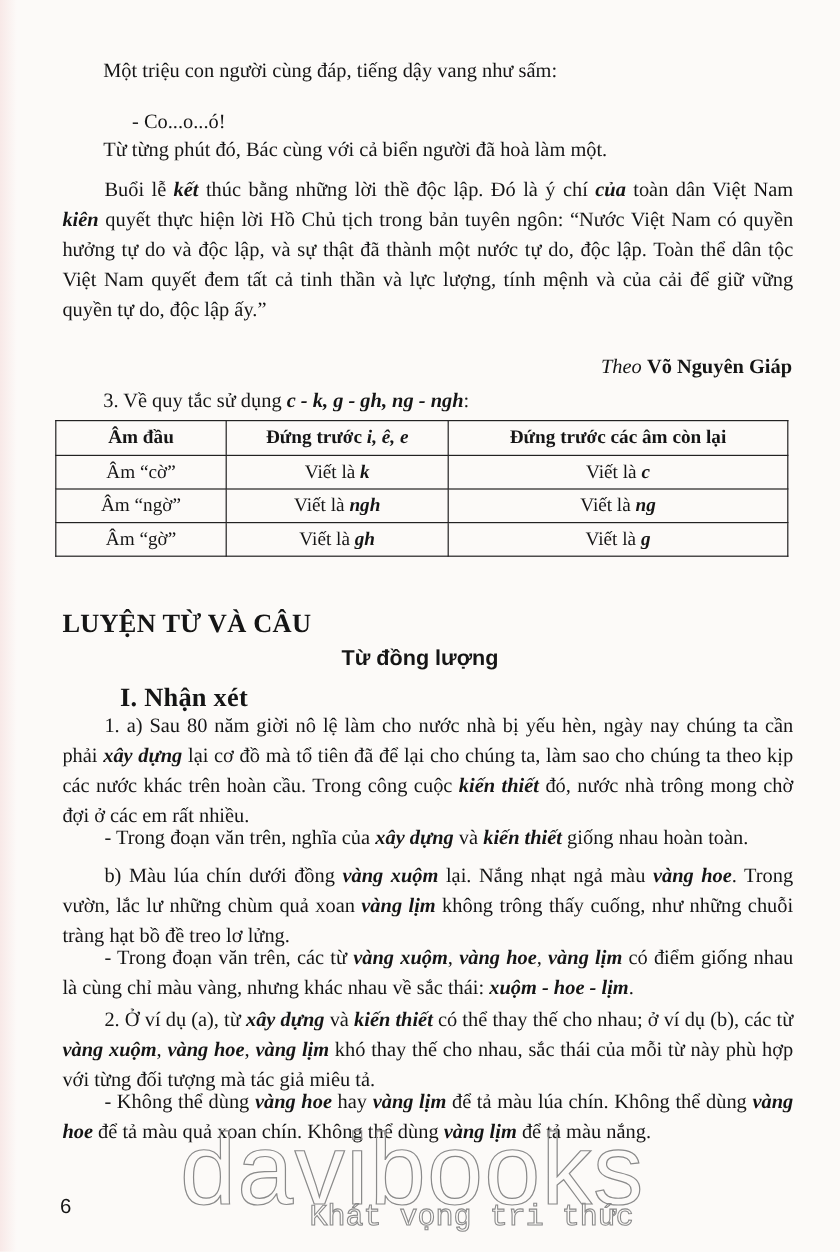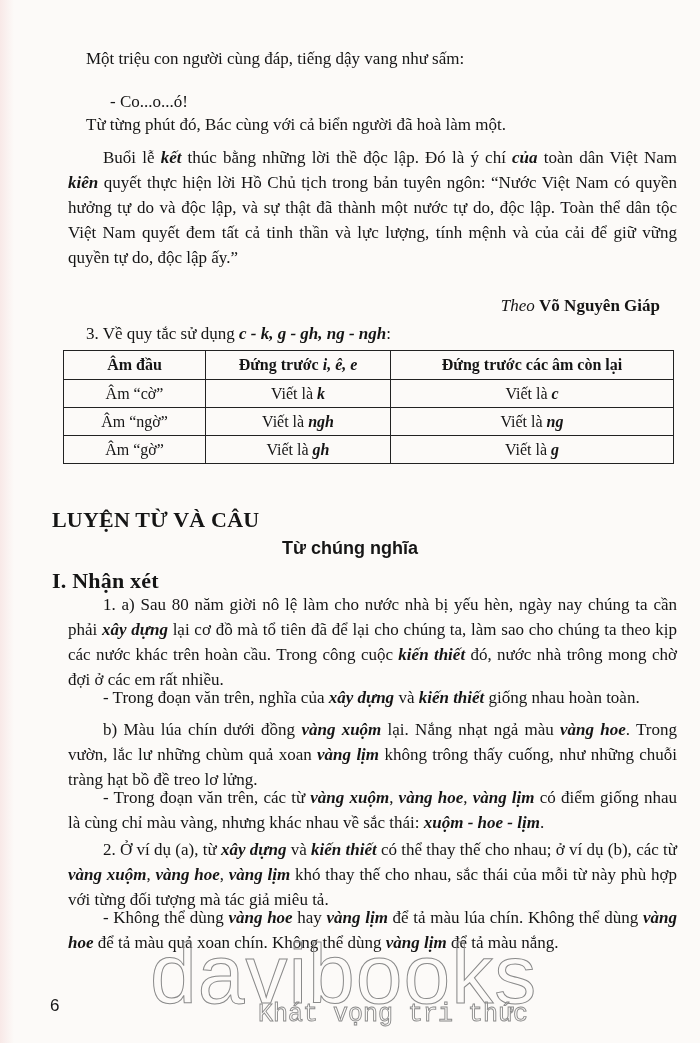--- a/index.html
+++ b/index.html
@@ -39,7 +39,6 @@
     line-height: 25px;
     text-align: justify;
     text-align-last: left;
-    margin-left: 16px;
   }
   .para .ind { display: inline-block; width: 35px; }
   b i, i b, .bi { font-weight: bold; font-style: italic; }

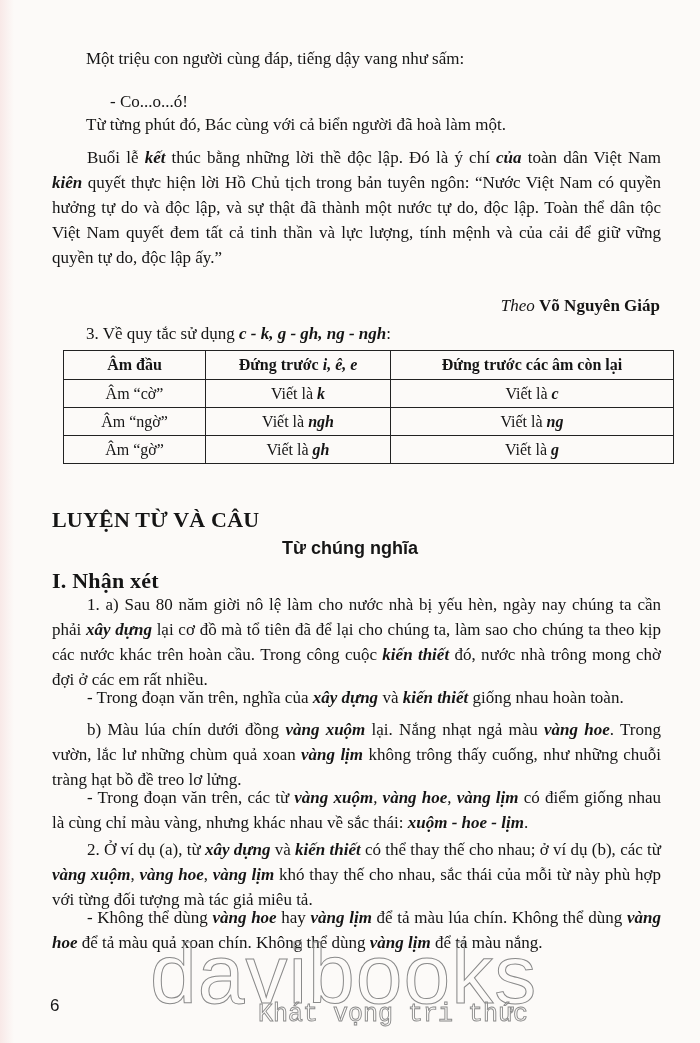--- a/index.html
+++ b/index.html
@@ -64,7 +64,7 @@
   }
   table.rules {
     position: absolute;
-    left: 63px;
+    left: 46px;
     top: 350px;
     width: 611px;
     border-collapse: collapse;

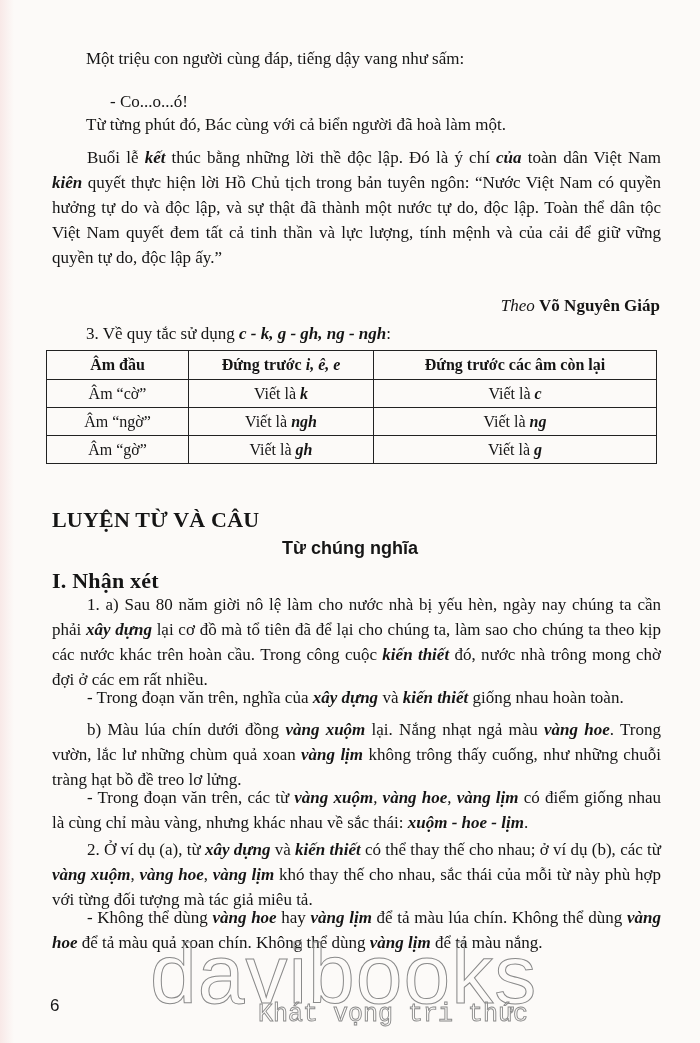--- a/index.html
+++ b/index.html
@@ -150,7 +150,7 @@
     </table>
 
   <div class="section-title" style="top:507px;">LUYỆN TỪ VÀ CÂU</div>
-  <div class="lesson-title" style="top:538px;">Từ chúng nghĩa</div>
+  <div class="lesson-title" style="top:538px;">Từ đồng lượng</div>
   <div class="section-title" style="top:568px;">I. Nhận xét</div>
 
   <div class="para" style="top:592px;"><span class="ind"></span><span>1. a) Sau 80 năm giời nô lệ làm cho nước nhà bị yếu hèn, ngày nay chúng ta cần phải </span><span class="bi">xây dựng</span><span> lại cơ đồ mà tổ tiên đã để lại cho chúng ta, làm sao cho chúng ta theo kịp các nước khác trên hoàn cầu. Trong công cuộc </span><span class="bi">kiến thiết</span><span> đó, nước nhà trông mong chờ đợi ở các em rất nhiều.</span></div>

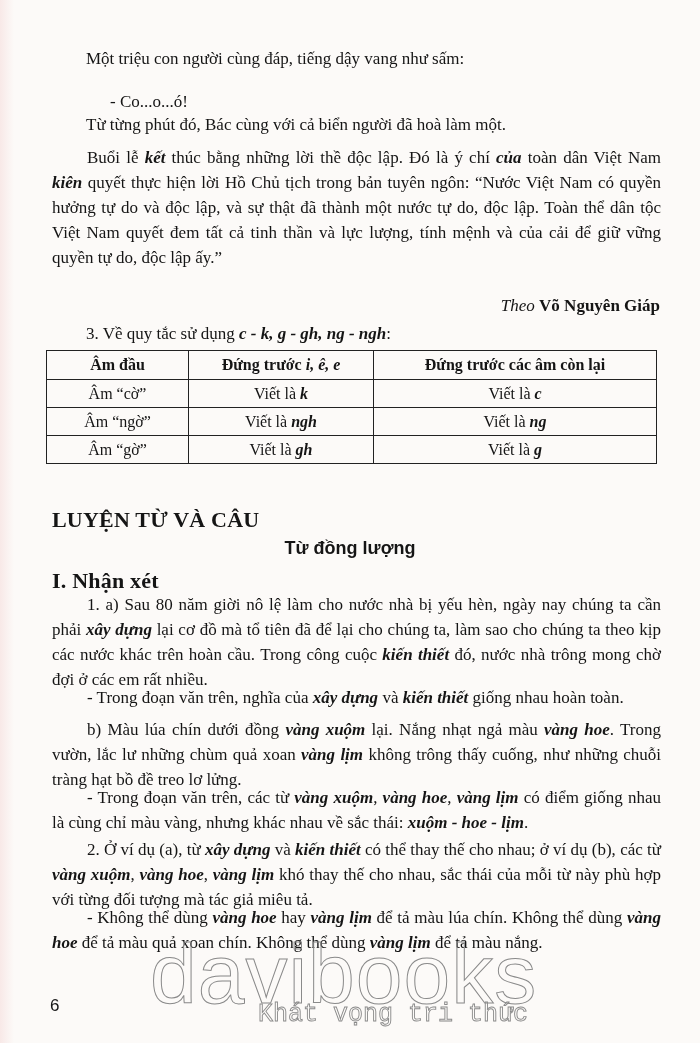--- a/index.html
+++ b/index.html
@@ -151,7 +151,7 @@
 
   <div class="section-title" style="top:507px;">LUYỆN TỪ VÀ CÂU</div>
   <div class="lesson-title" style="top:538px;">Từ đồng lượng</div>
-  <div class="section-title" style="top:568px;">I. Nhận xét</div>
+  <div class="section-title" style="top:568px;margin-left:48px;">I. Nhận xét</div>
 
   <div class="para" style="top:592px;"><span class="ind"></span><span>1. a) Sau 80 năm giời nô lệ làm cho nước nhà bị yếu hèn, ngày nay chúng ta cần phải </span><span class="bi">xây dựng</span><span> lại cơ đồ mà tổ tiên đã để lại cho chúng ta, làm sao cho chúng ta theo kịp các nước khác trên hoàn cầu. Trong công cuộc </span><span class="bi">kiến thiết</span><span> đó, nước nhà trông mong chờ đợi ở các em rất nhiều.</span></div>
 

